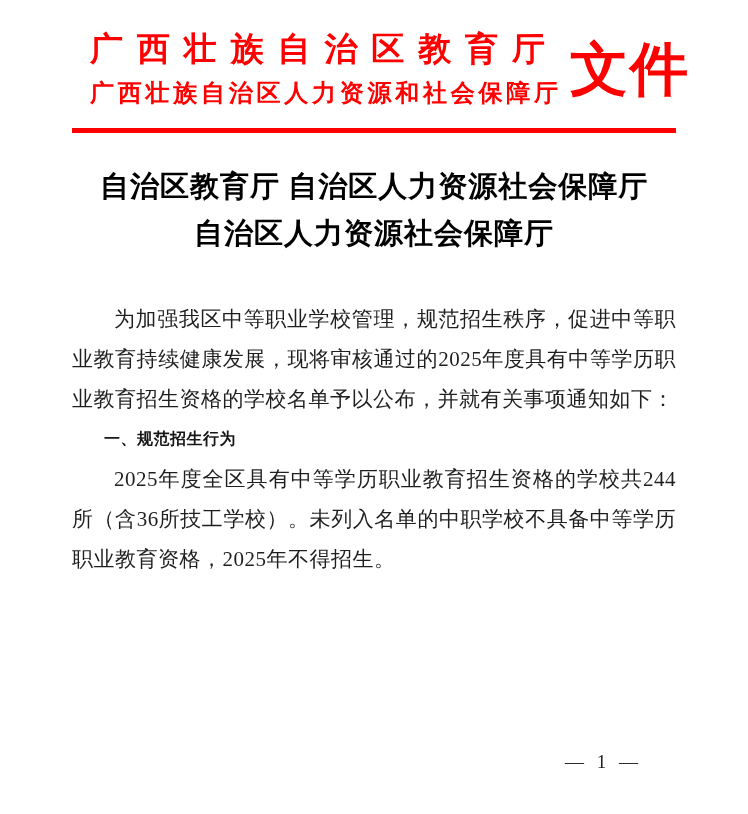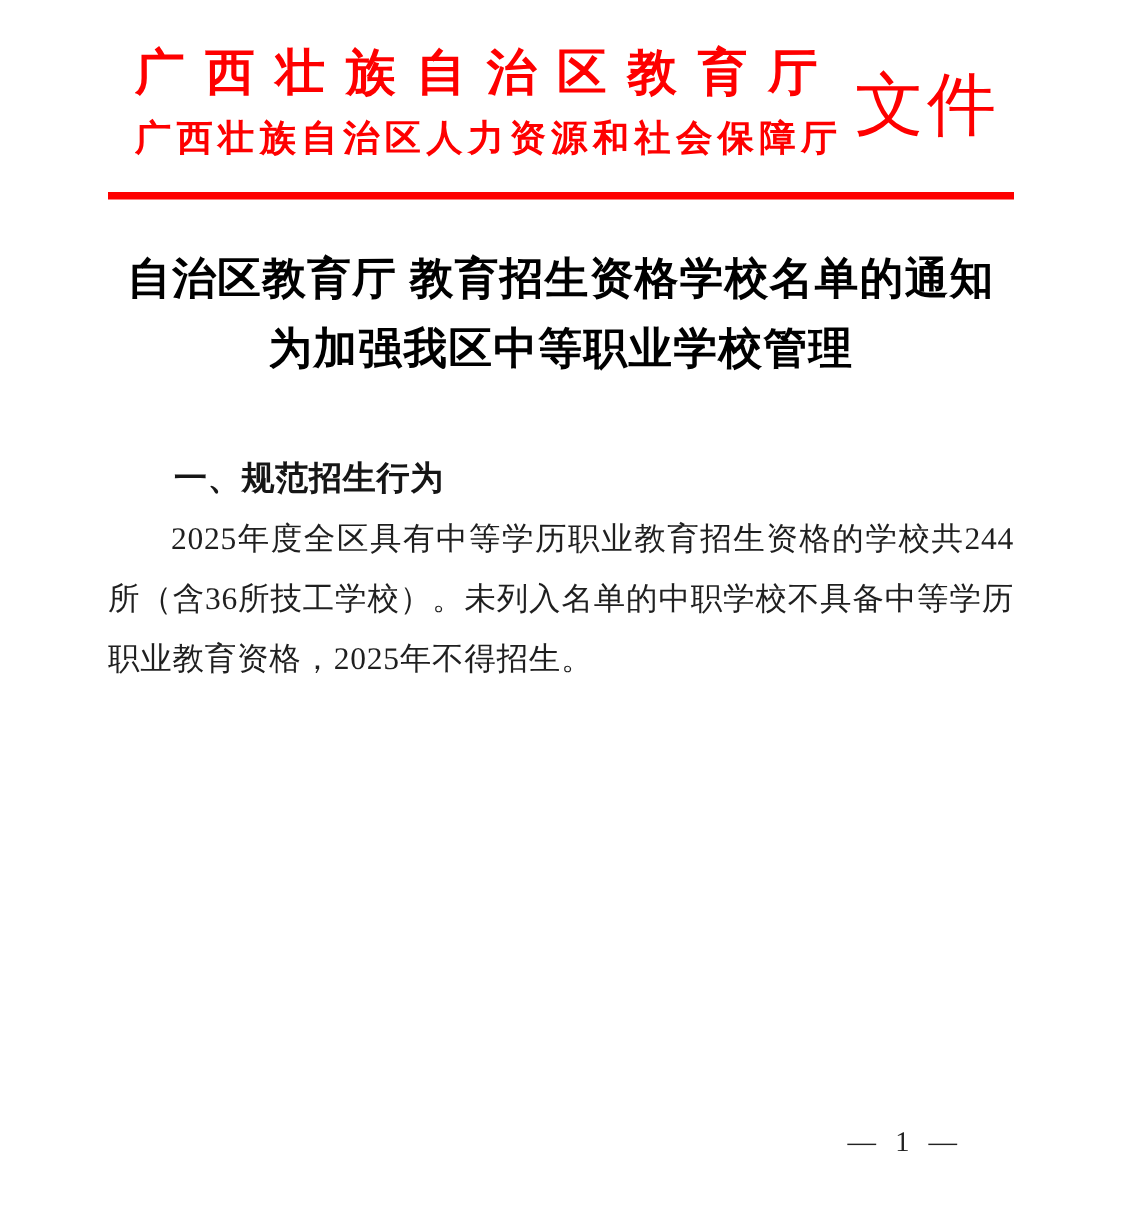--- a/index.html
+++ b/index.html
@@ -48,8 +48,8 @@
     overflow: hidden;
   }
   .wenjian {
-    font-size: 46px;
-    font-weight: normal;
+    font-size: 58px;
+    font-weight: bold;
     color: #fe0000;
     margin-left: 12px;
     letter-spacing: 2px;

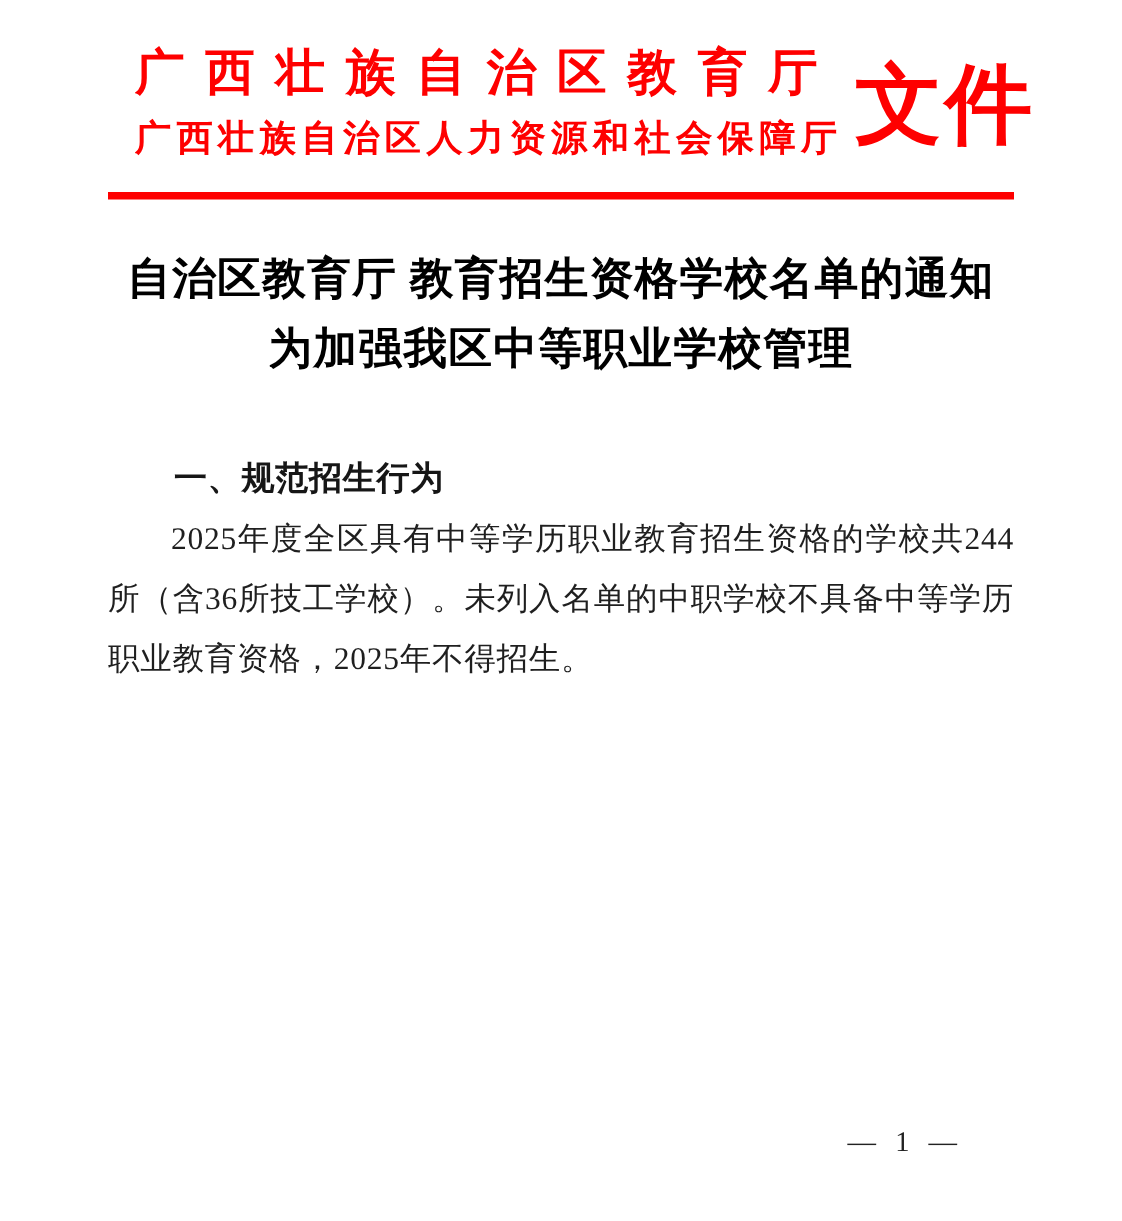--- a/index.html
+++ b/index.html
@@ -137,7 +137,7 @@
   <div class="red-rule"></div>
 
   <div class="doc-title">
-    <div>自治区教育厅 教育招生资格学校名单的通知</div>
+    <div>自治区教育厅 自治区人力资源社会保障厅</div>
     <div>为加强我区中等职业学校管理</div>
   </div>
 

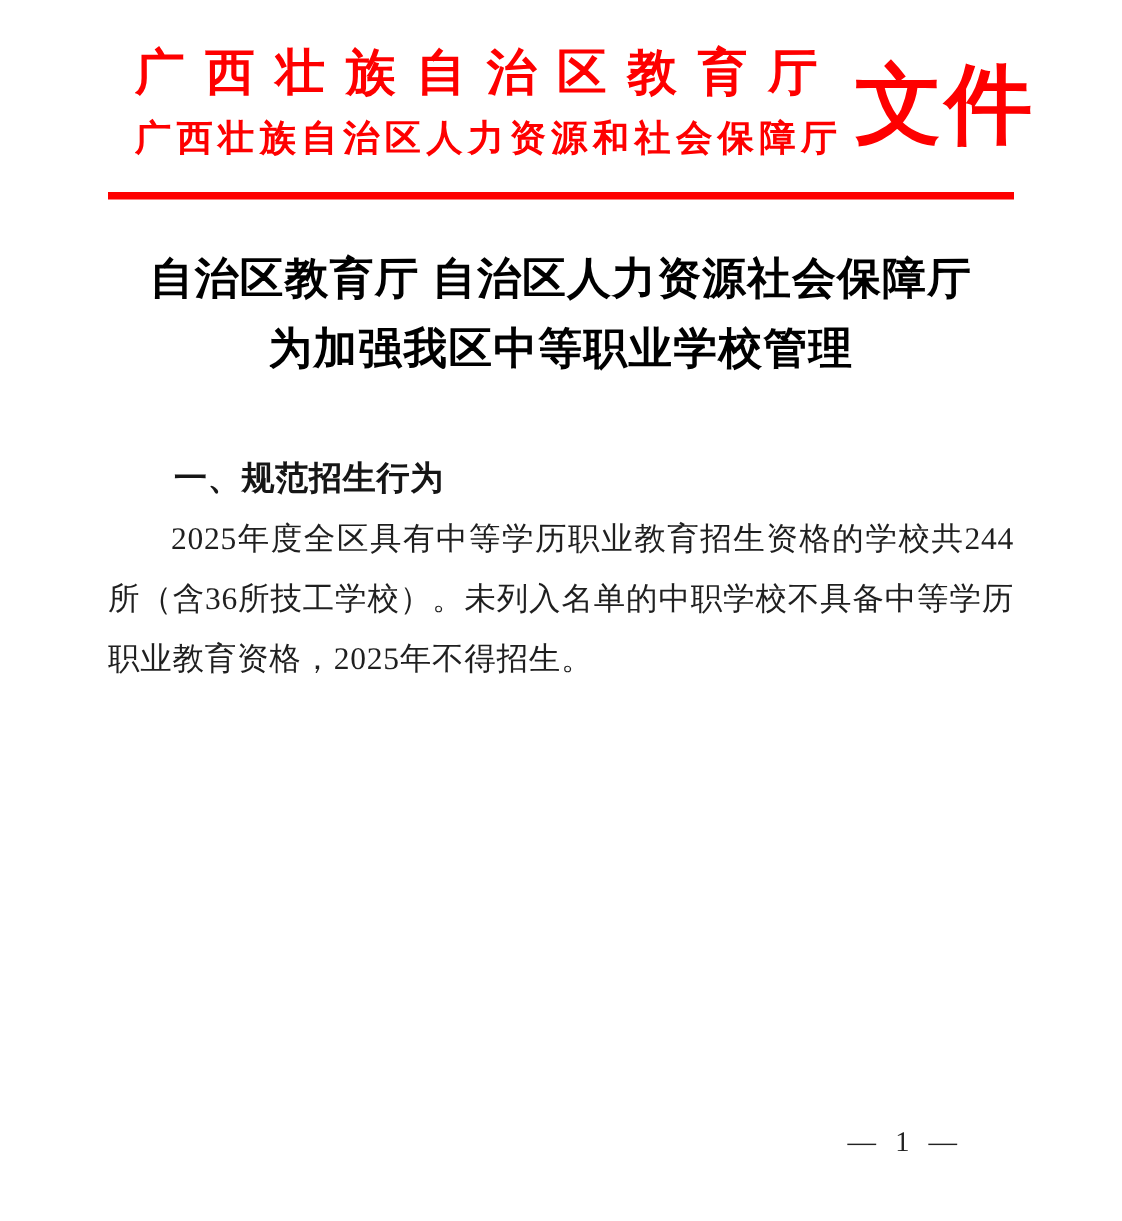--- a/index.html
+++ b/index.html
@@ -138,7 +138,7 @@
 
   <div class="doc-title">
     <div>自治区教育厅 自治区人力资源社会保障厅</div>
-    <div>为加强我区中等职业学校管理</div>
+    <div>自治区人力资源社会保障厅</div>
   </div>
 
   <div class="doc-body">

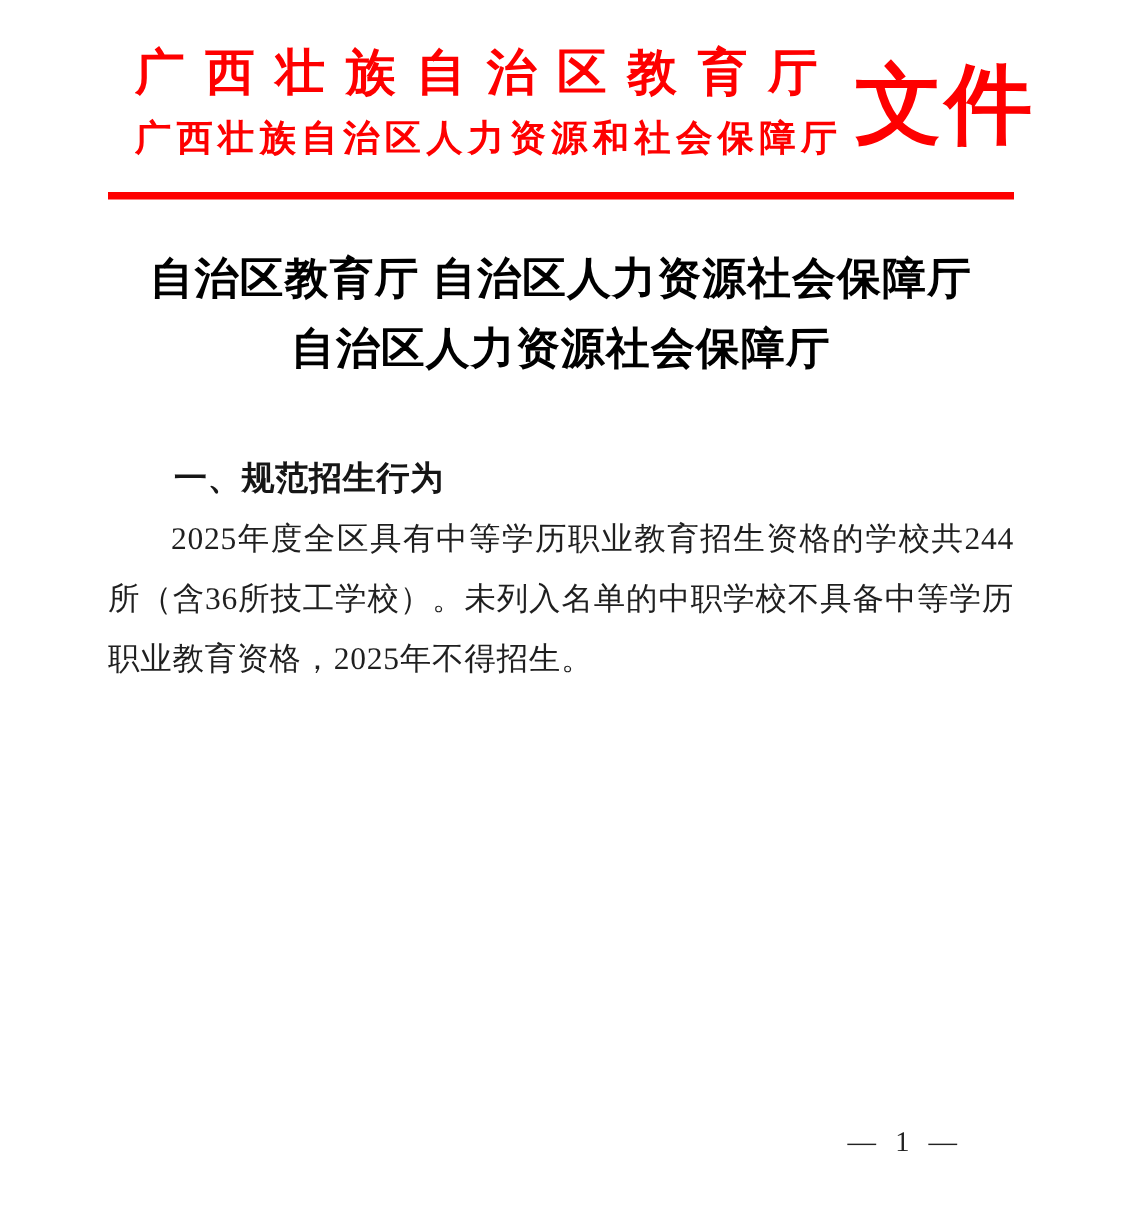--- a/index.html
+++ b/index.html
@@ -142,6 +142,7 @@
   </div>
 
   <div class="doc-body">
+    <p class="indent">为加强我区中等职业学校管理，规范招生秩序，促进中等职业教育持续健康发展，现将审核通过的2025年度具有中等学历职业教育招生资格的学校名单予以公布，并就有关事项通知如下：</p>
     <p class="section-heading">一、规范招生行为</p>
     <p class="indent">2025年度全区具有中等学历职业教育招生资格的学校共244所（含36所技工学校）。未列入名单的中职学校不具备中等学历职业教育资格，2025年不得招生。</p>
   </div>

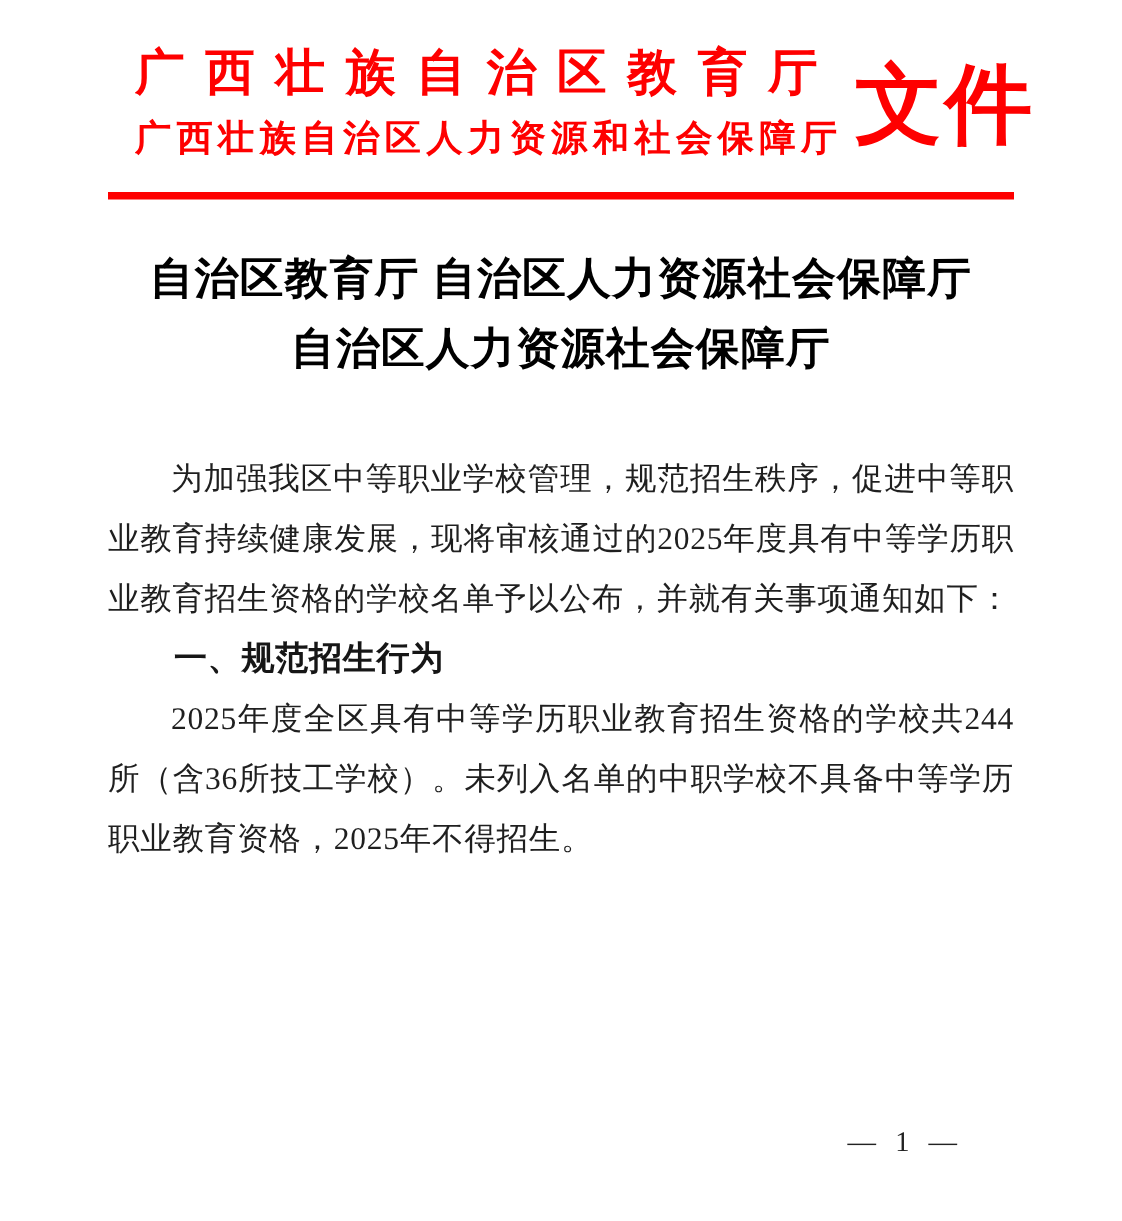--- a/index.html
+++ b/index.html
@@ -104,7 +104,7 @@
   .section-heading {
     font-family: "Liberation Sans", "DejaVu Sans", sans-serif;
     font-weight: bold;
-    font-size: 22px;
+    font-size: 16px;
     text-indent: 2em;
     color: #161616;
     letter-spacing: 0.5px;

